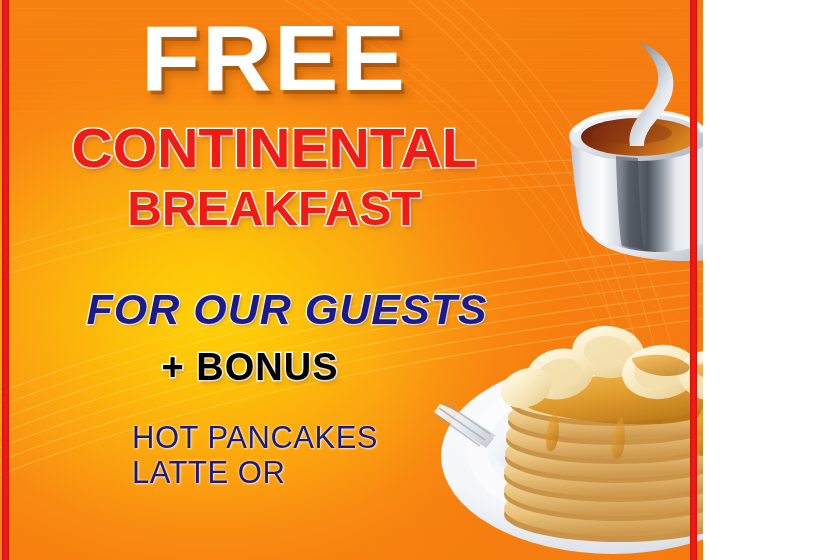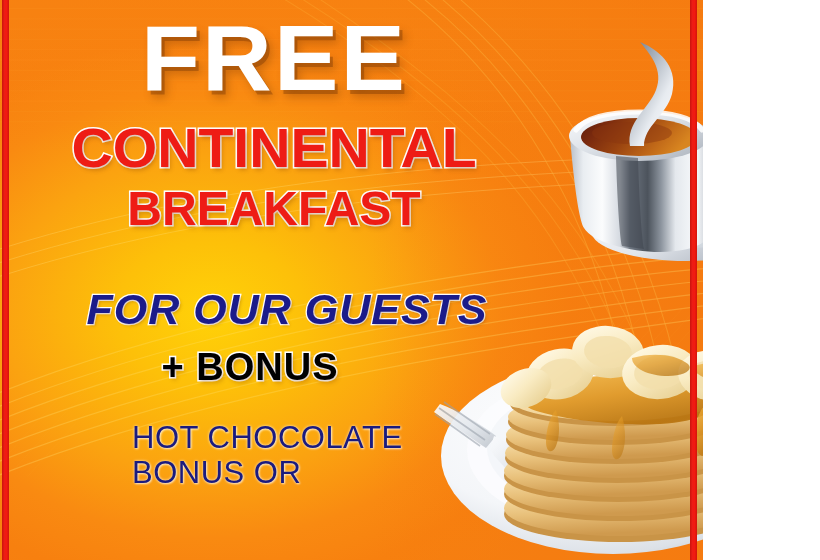--- a/index.html
+++ b/index.html
@@ -400,7 +400,7 @@
     <div class="subline-bonus line">+ BONUS</div>
 
     <ul class="item-list">
-      <li>HOT CHOCOLATE</li>
+      <li>HOT PANCAKES</li>
       <li>BONUS OR</li>
     </ul>
   </div>

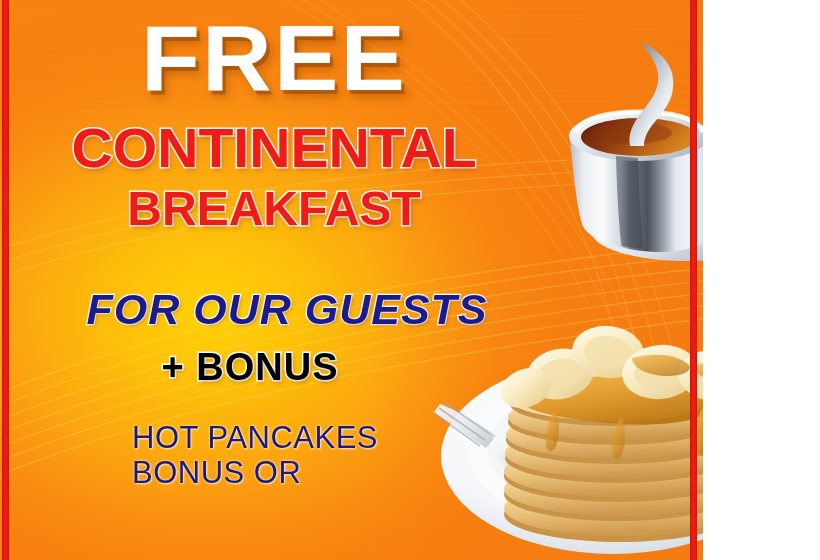--- a/index.html
+++ b/index.html
@@ -401,7 +401,7 @@
 
     <ul class="item-list">
       <li>HOT PANCAKES</li>
-      <li>BONUS OR</li>
+      <li>LATTE OR</li>
     </ul>
   </div>
 

